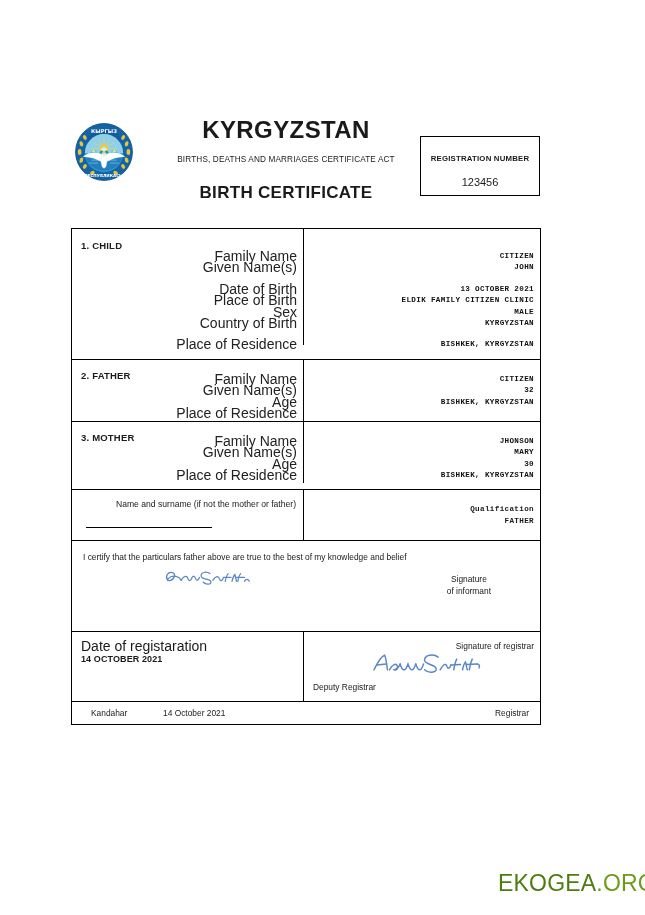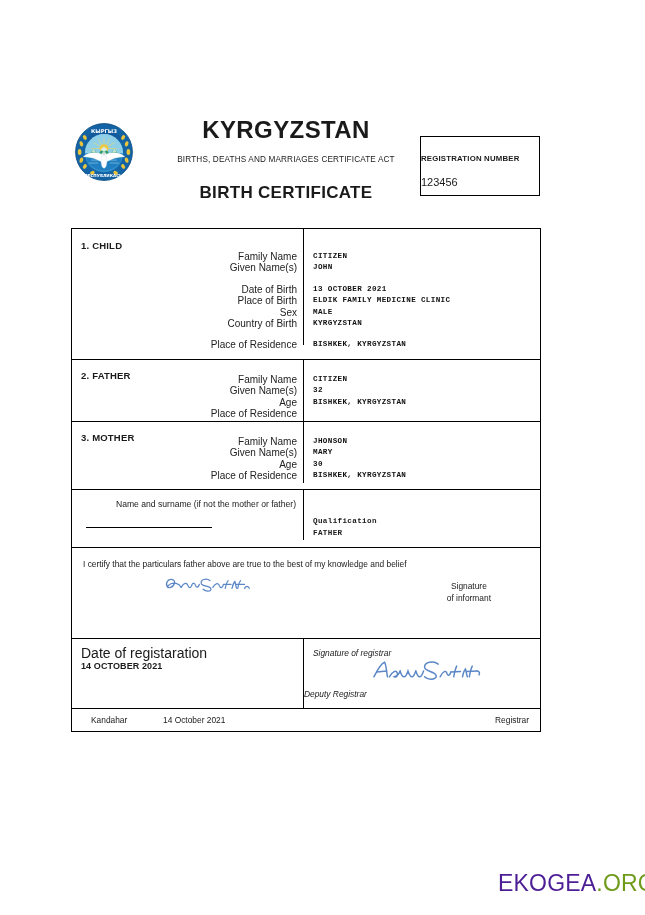--- a/index.html
+++ b/index.html
@@ -67,7 +67,7 @@
     width: 120px;
     height: 60px;
     border: 1.3px solid #000;
-    text-align: left;
+    text-align: center;
   }
   .regbox-label {
     font-size: 7.8px;

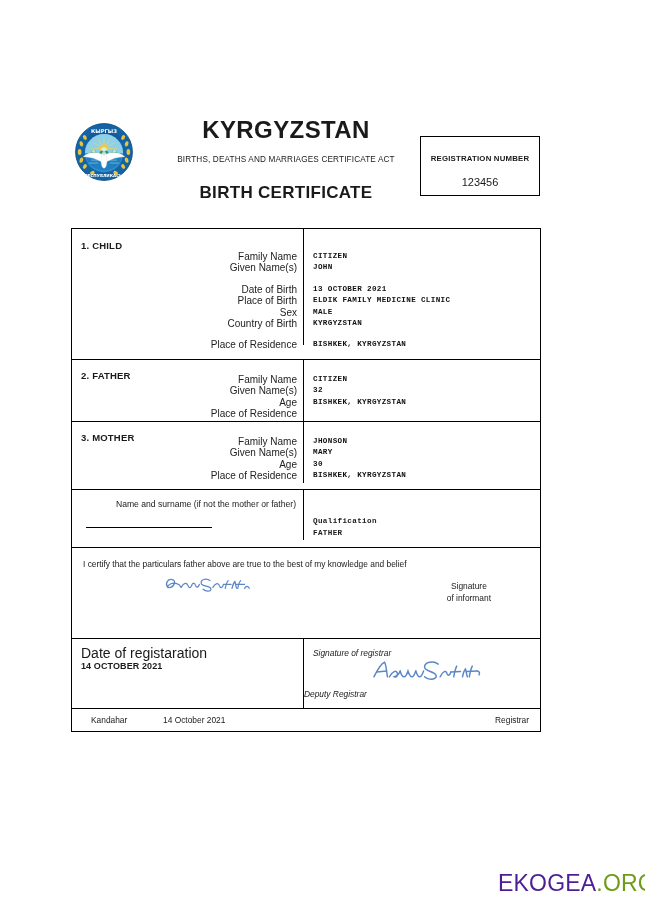--- a/index.html
+++ b/index.html
@@ -117,7 +117,7 @@
   }
   .labels {
     text-align: right;
-    font-size: 10px;
+    font-size: 14px;
     line-height: 11.4px;
     color: #222;
   }

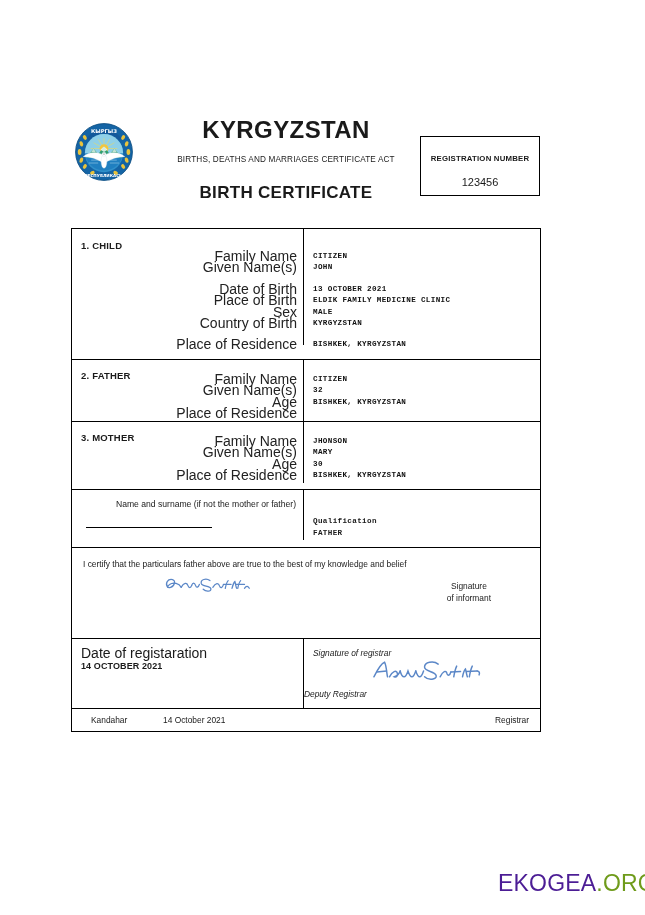--- a/index.html
+++ b/index.html
@@ -107,6 +107,7 @@
   .col-right {
     flex: 1 1 auto;
     padding: 8px 6px 8px 9px;
+    text-align: right;
   }
 
   .section-title {

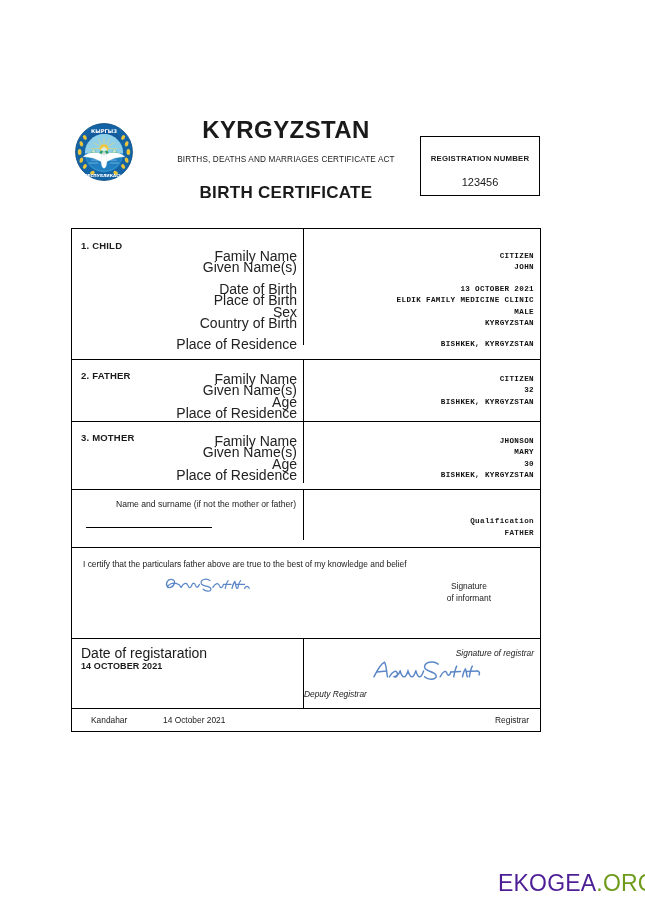--- a/index.html
+++ b/index.html
@@ -368,7 +368,7 @@
         <div>JOHN</div>
         <div class="gap"></div>
         <div>13 OCTOBER 2021</div>
-        <div>ELDIK FAMILY MEDICINE CLINIC</div>
+        <div>ELDIK FAMILY CITIZEN CLINIC</div>
         <div>MALE</div>
         <div>KYRGYZSTAN</div>
         <div class="gap"></div>

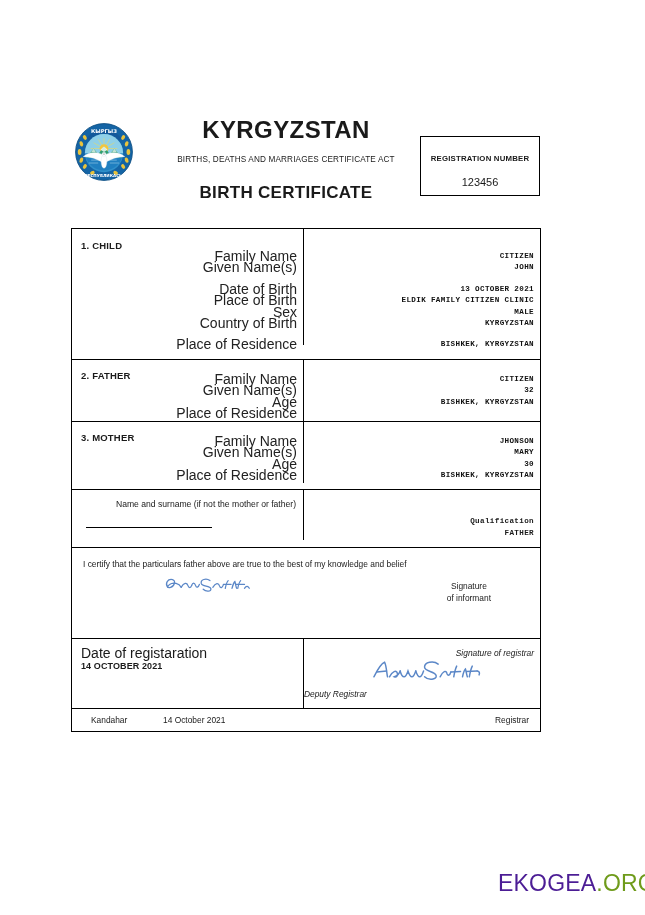--- a/index.html
+++ b/index.html
@@ -174,7 +174,7 @@
     font-size: 7.6px;
     letter-spacing: 0.35px;
     line-height: 11.4px;
-    margin-top: 18px;
+    margin-top: 6px;
   }
   .qual-value {
     font-family: "Liberation Mono", "DejaVu Sans Mono", monospace;

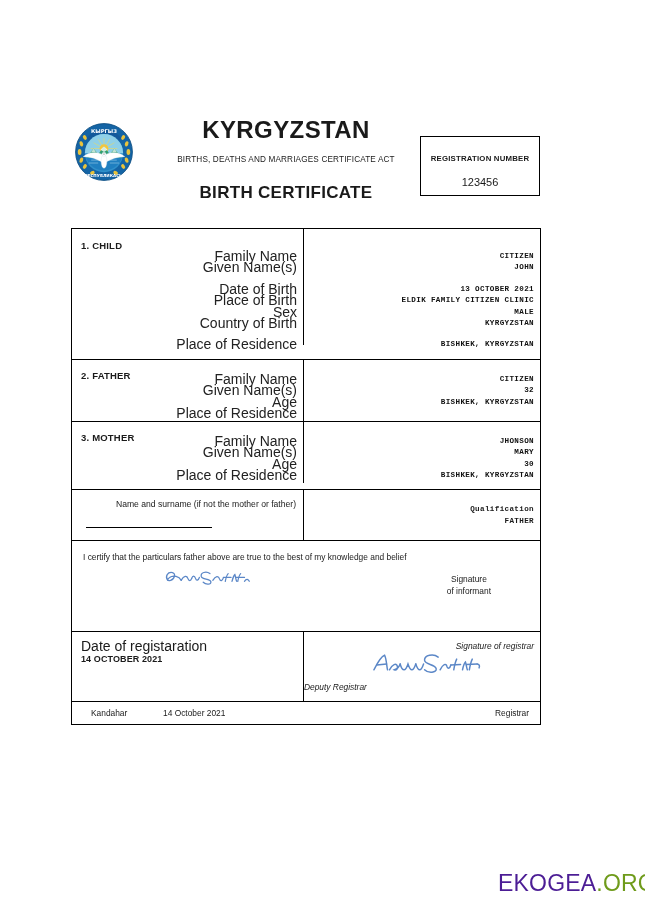--- a/index.html
+++ b/index.html
@@ -216,7 +216,7 @@
     margin-top: 1px;
     letter-spacing: 0.1px;
   }
-  .row-reg .col-right { position: relative; font-style: italic; }
+  .row-reg .col-right { position: relative; }
   .sig-reg-label { font-size: 8.4px; line-height: 12px; }
   .deputy-label {
     font-size: 8.4px;

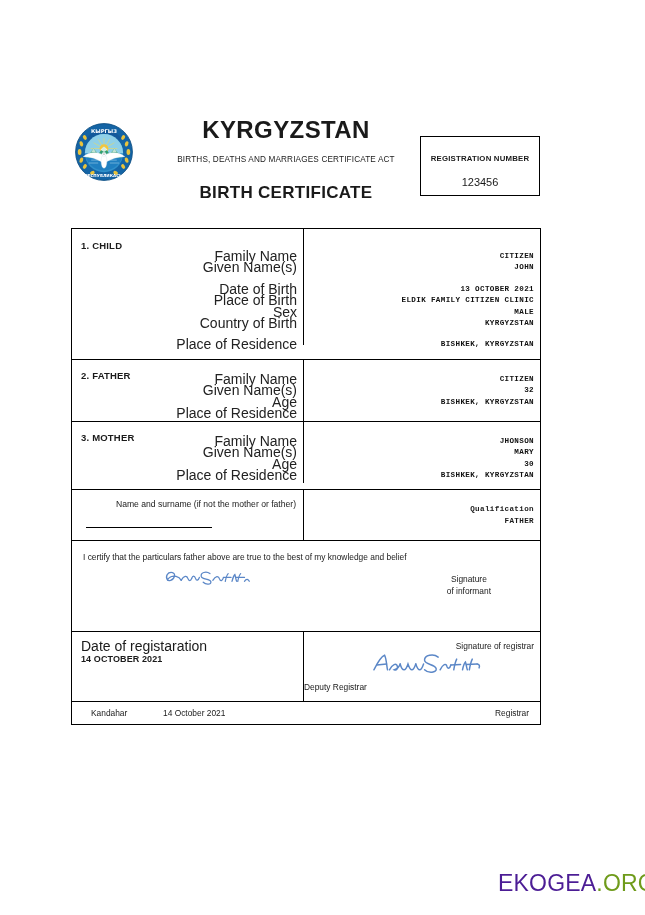--- a/index.html
+++ b/index.html
@@ -222,7 +222,7 @@
     font-size: 8.4px;
     line-height: 12px;
     position: absolute;
-    left: 0;
+    left: 9px;
     bottom: 8px;
   }
   .sig-script-2 {

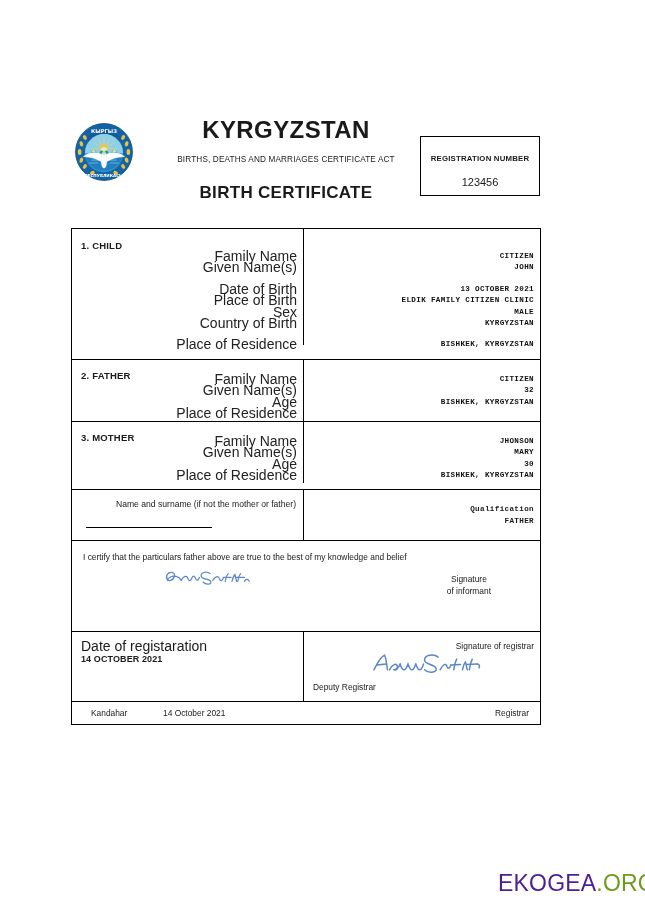--- a/index.html
+++ b/index.html
@@ -261,7 +261,7 @@
     line-height: 28px;
     white-space: nowrap;
   }
-  .wm-main { color: #4c1d95; }
+  .wm-main { color: #4d7c0f; }
   .wm-tld { color: #6f9b1b; }
 </style>
 </head>

